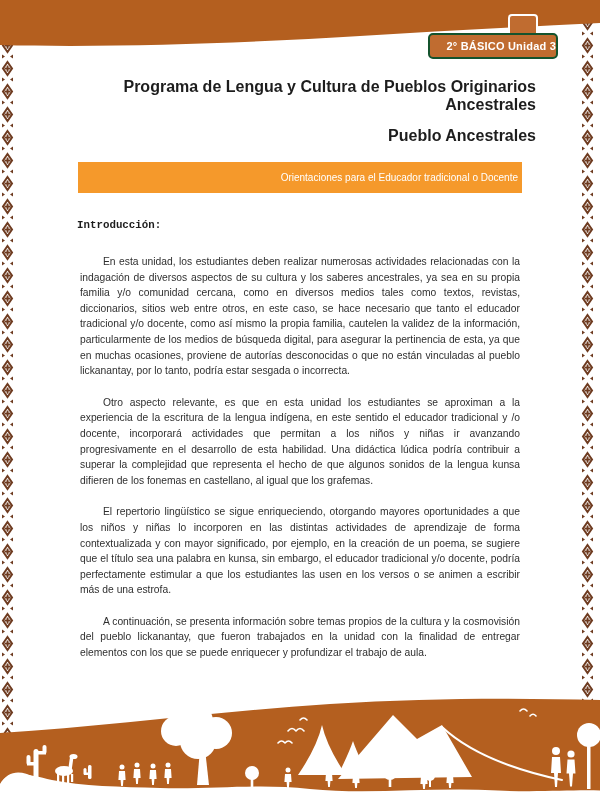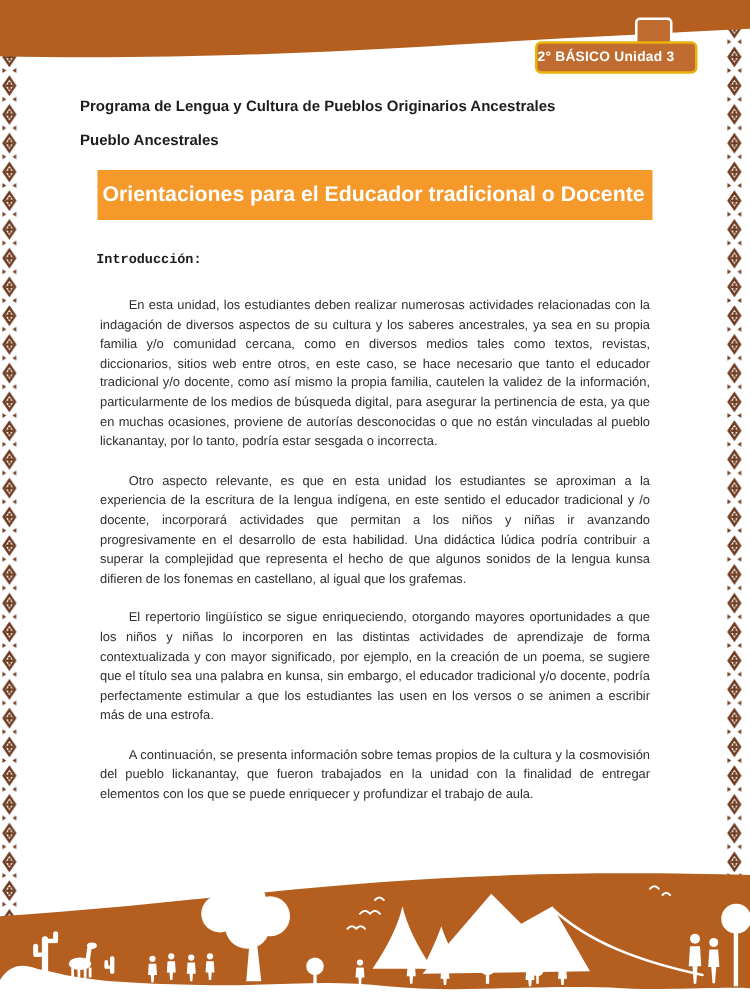--- a/index.html
+++ b/index.html
@@ -22,9 +22,9 @@
   .badge-stub{position:absolute;left:508px;top:14px;width:26px;height:26px;z-index:2;
     background:var(--badge-orange);border:2px solid #fff;border-radius:4px;}
   .badge{position:absolute;left:428px;top:33px;width:126px;height:22px;z-index:3;
-    background:var(--badge-orange);border:2px solid #eab308;border-radius:5px;
+    background:var(--badge-orange);border:2px solid #14532d;border-radius:5px;
     color:#fff;font-weight:bold;font-size:11px;display:flex;align-items:center;
-    justify-content:flex-start;letter-spacing:.2px;}
+    justify-content:flex-end;letter-spacing:.2px;}
   
   .content{position:absolute;left:64px;top:78px;width:472px;z-index:2;}
   .title{margin:0 0 13px;text-align:left;font-weight:bold;font-size:12px;

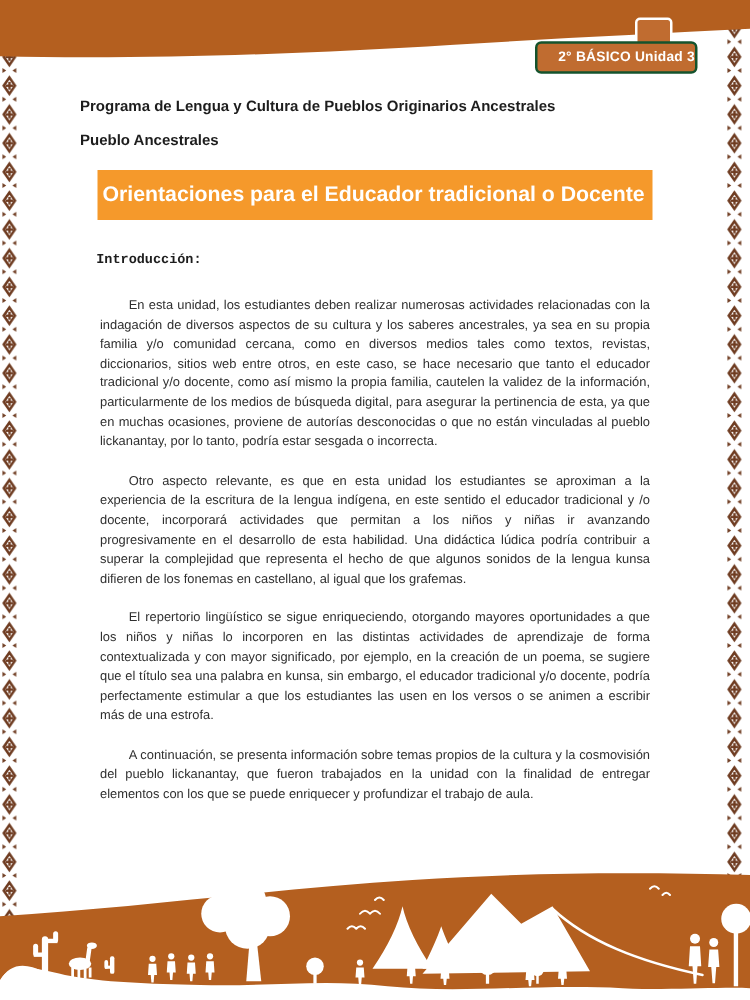--- a/index.html
+++ b/index.html
@@ -27,7 +27,7 @@
     justify-content:flex-end;letter-spacing:.2px;}
   
   .content{position:absolute;left:64px;top:78px;width:472px;z-index:2;}
-  .title{margin:0 0 13px;text-align:left;font-weight:bold;font-size:12px;
+  .title{margin:0 0 13px;text-align:right;font-weight:bold;font-size:16px;
     color:var(--title-text);}
   .banner{margin:17px 14px 0;background:var(--banner-orange);color:#fff;
     font-weight:bold;font-size:17px;text-align:left;padding:10px 4px;}

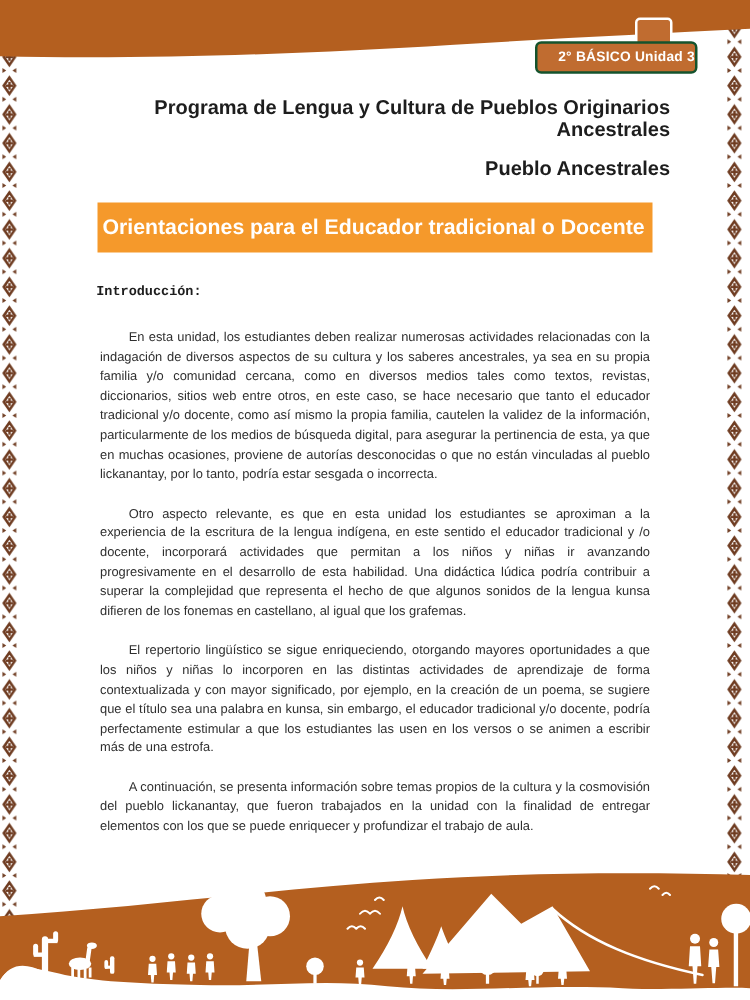--- a/index.html
+++ b/index.html
@@ -30,7 +30,7 @@
   .title{margin:0 0 13px;text-align:right;font-weight:bold;font-size:16px;
     color:var(--title-text);}
   .banner{margin:17px 14px 0;background:var(--banner-orange);color:#fff;
-    font-weight:bold;font-size:17px;text-align:left;padding:10px 4px;}
+    font-weight:normal;font-size:10px;text-align:right;padding:10px 4px;}
   .heading{margin:26px 0 0 13px;font-weight:bold;font-size:10.8px;color:var(--title-text);font-family:Liberation Mono, monospace;}
   .paragraphs p{margin:16px 16px 0;font-size:10.3px;line-height:15.6px;
     text-align:justify;text-indent:23px;color:var(--body-text);}

